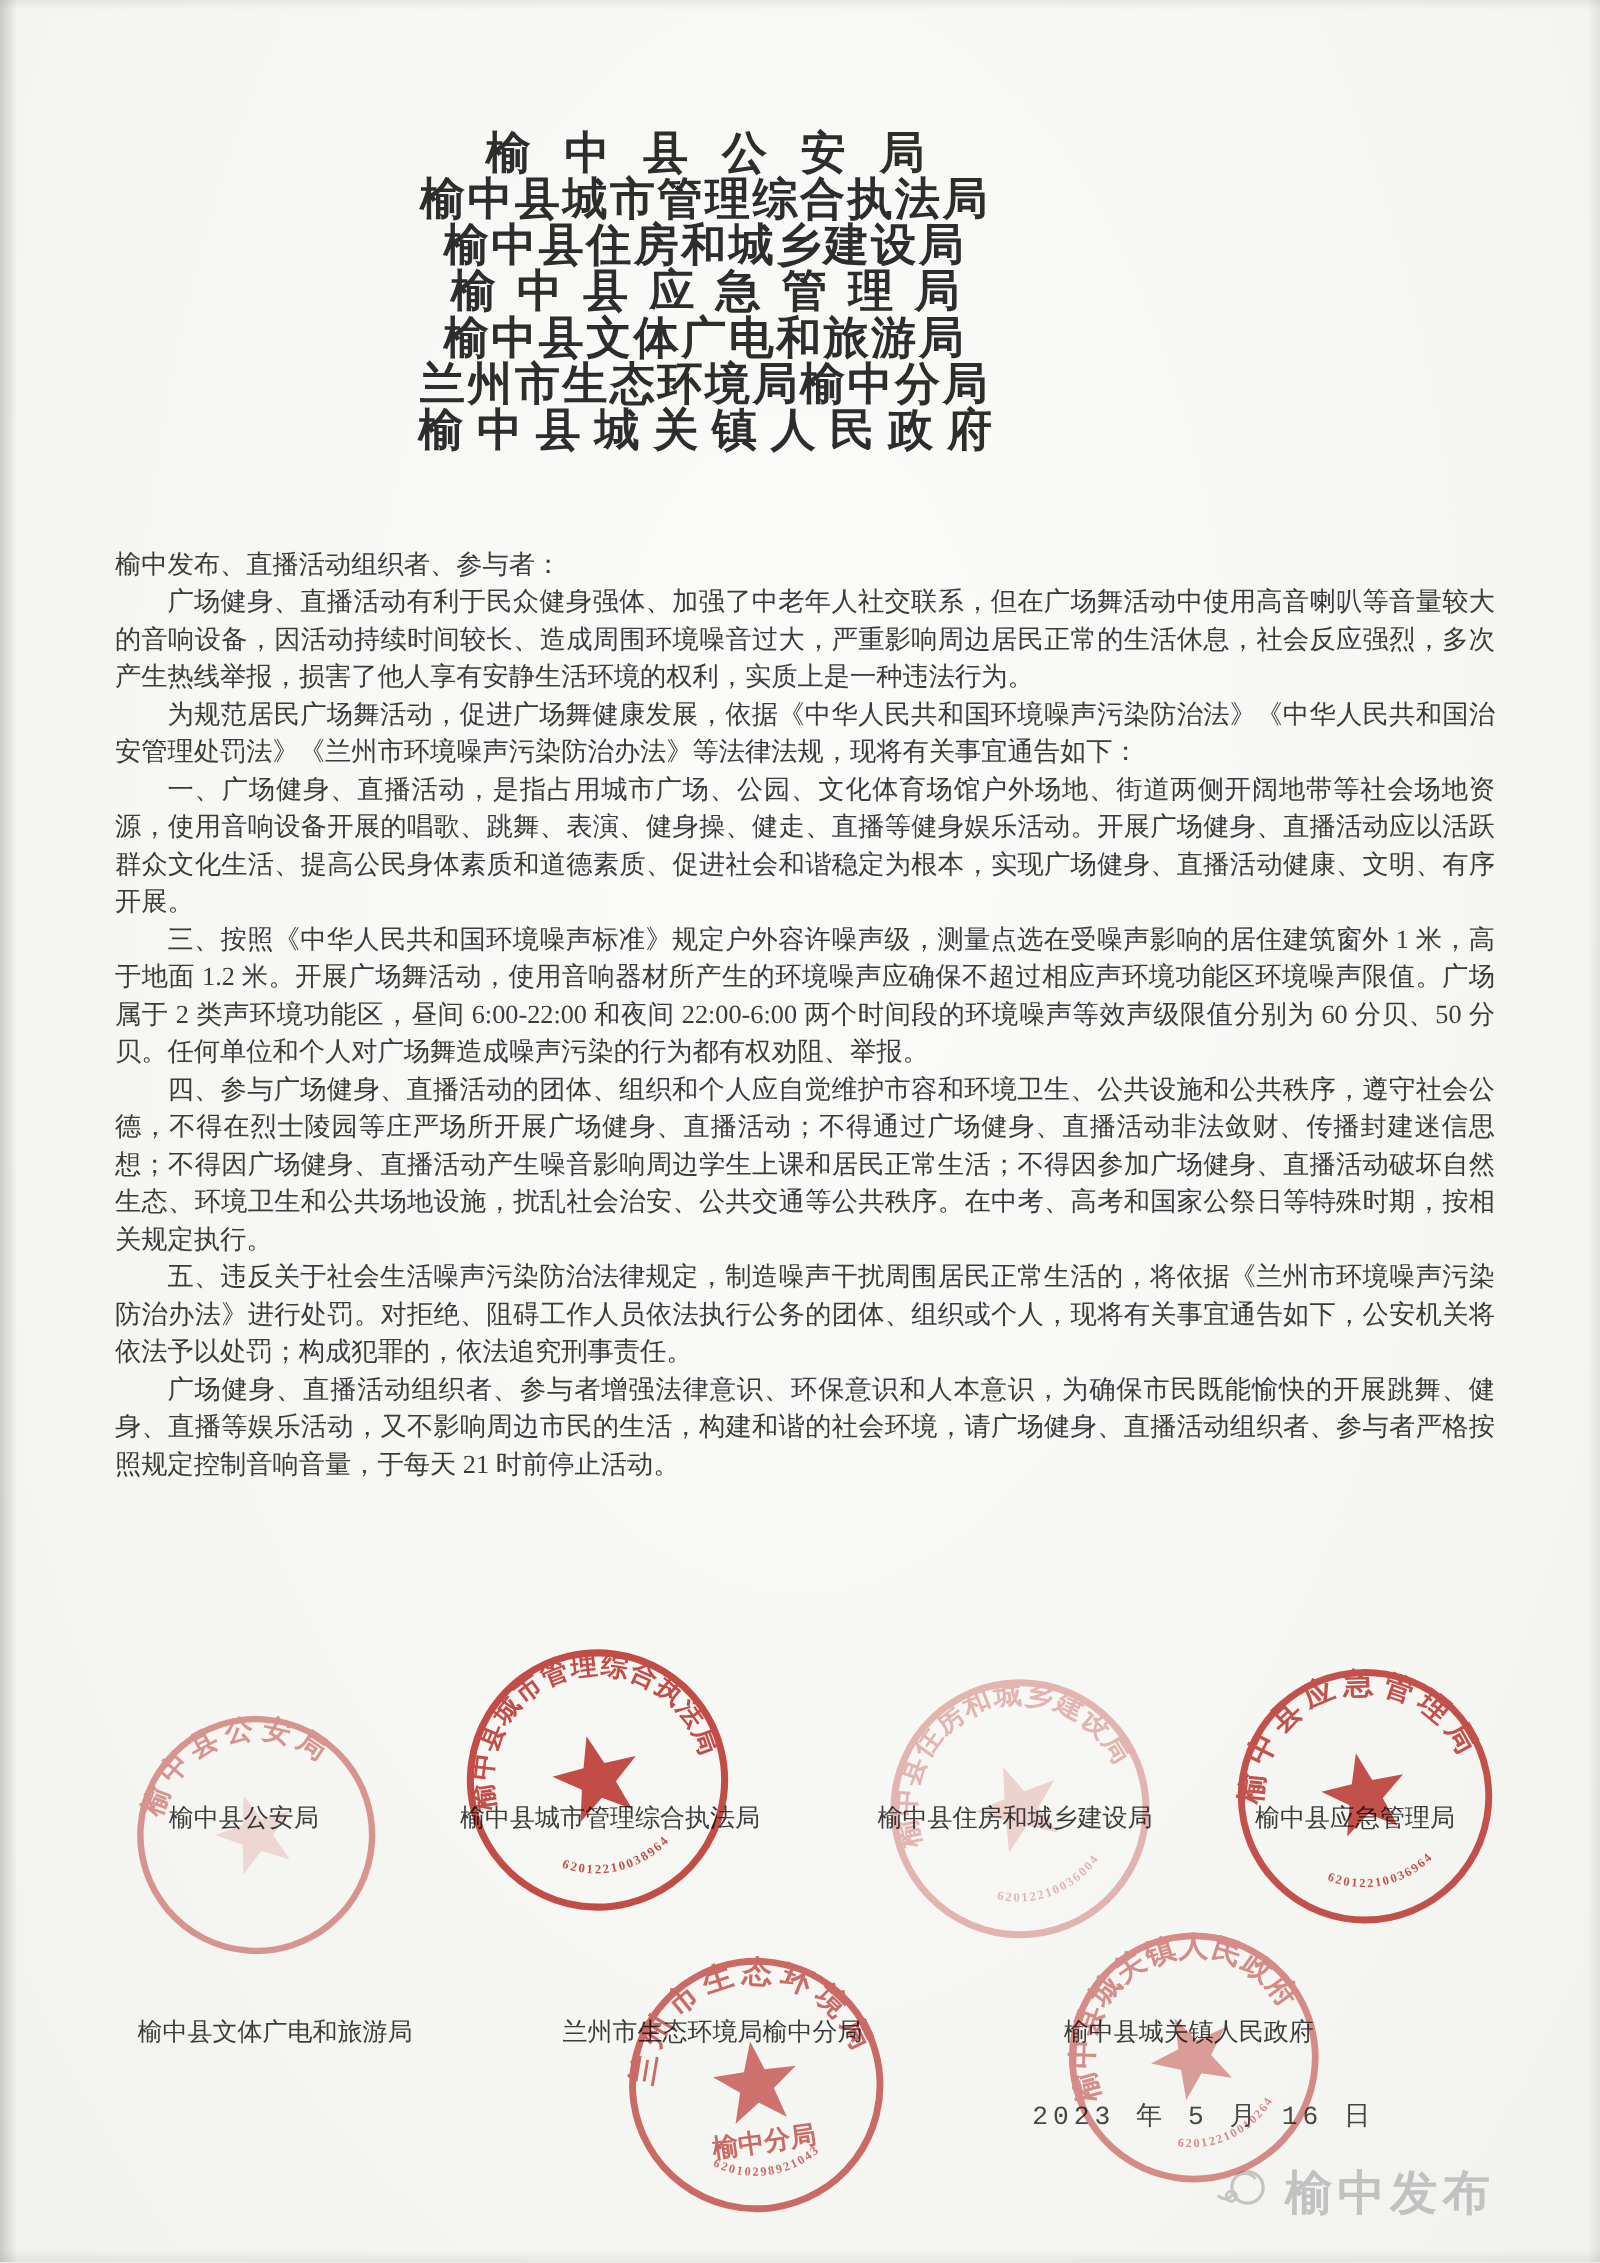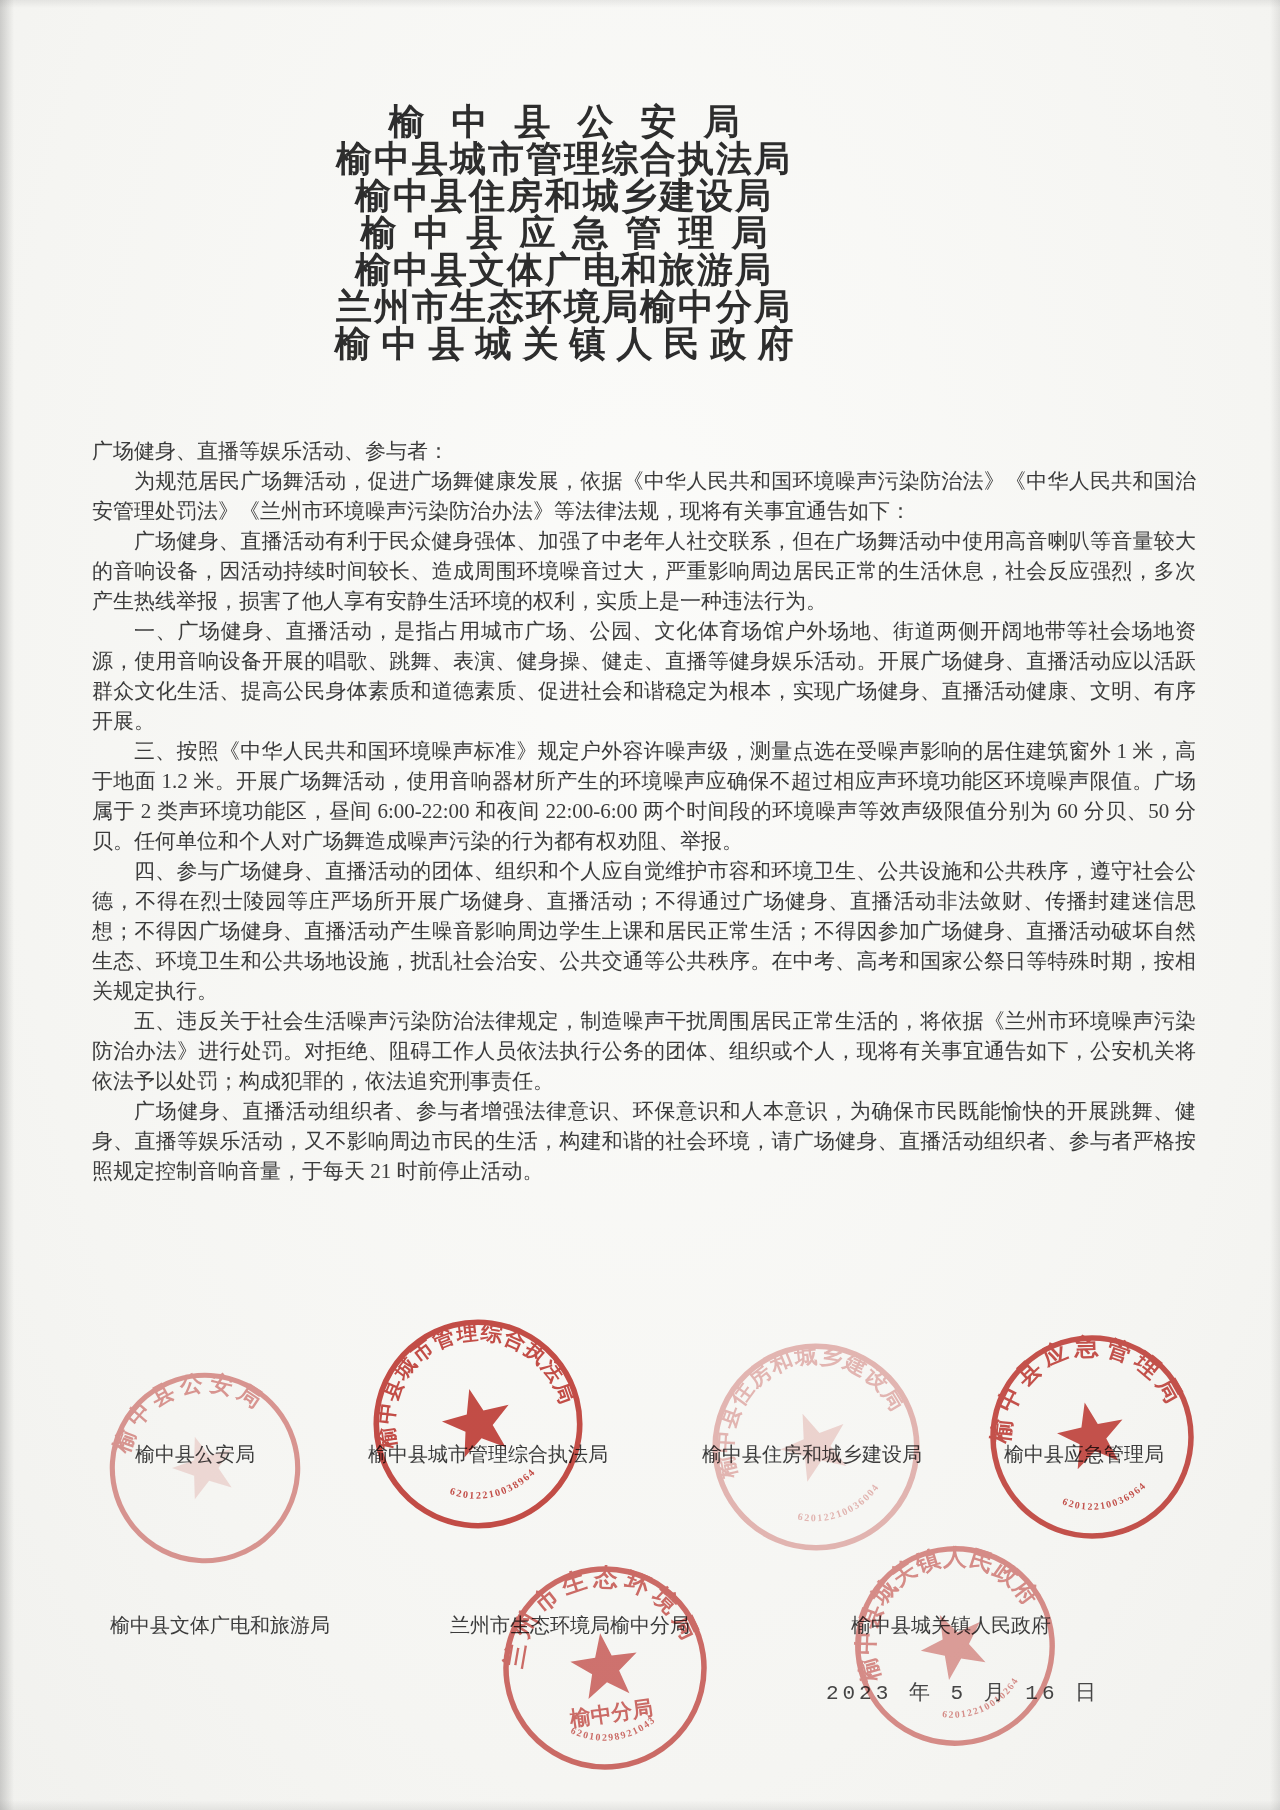--- a/index.html
+++ b/index.html
@@ -68,7 +68,7 @@
   </div>
 
   <div class="doc-body">
-    <p class="para salutation">广场健身、直播等娱乐活动、参与者：</p>
+    <p class="para salutation">榆中发布、直播活动组织者、参与者：</p>
     <p class="para">为规范居民广场舞活动，促进广场舞健康发展，依据《中华人民共和国环境噪声污染防治法》《中华人民共和国治安管理处罚法》《兰州市环境噪声污染防治办法》等法律法规，现将有关事宜通告如下：</p>
     <p class="para">广场健身、直播活动有利于民众健身强体、加强了中老年人社交联系，但在广场舞活动中使用高音喇叭等音量较大的音响设备，因活动持续时间较长、造成周围环境噪音过大，严重影响周边居民正常的生活休息，社会反应强烈，多次产生热线举报，损害了他人享有安静生活环境的权利，实质上是一种违法行为。</p>
     <p class="para">一、广场健身、直播活动，是指占用城市广场、公园、文化体育场馆户外场地、街道两侧开阔地带等社会场地资源，使用音响设备开展的唱歌、跳舞、表演、健身操、健走、直播等健身娱乐活动。开展广场健身、直播活动应以活跃群众文化生活、提高公民身体素质和道德素质、促进社会和谐稳定为根本，实现广场健身、直播活动健康、文明、有序开展。</p>

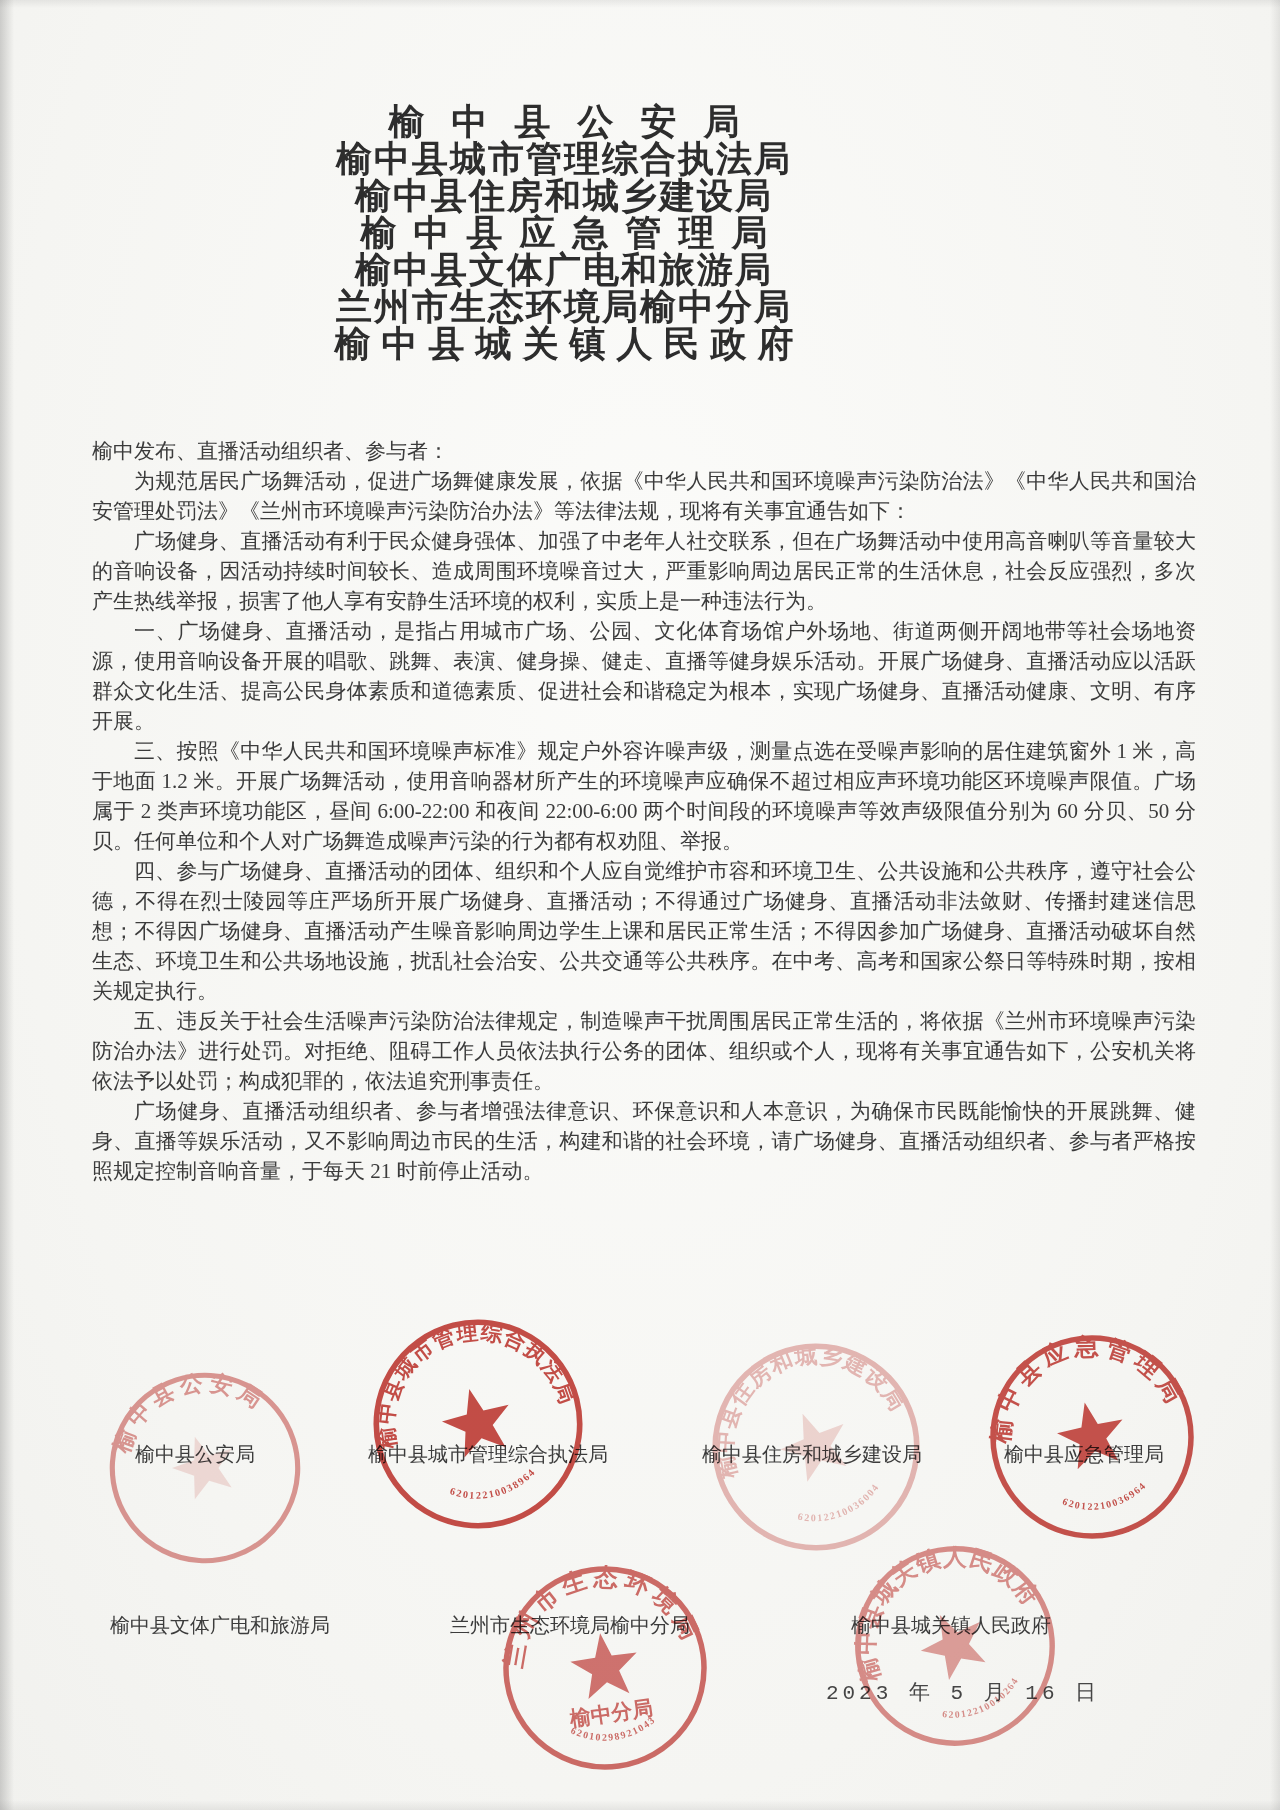--- a/index.html
+++ b/index.html
@@ -69,8 +69,8 @@
 
   <div class="doc-body">
     <p class="para salutation">榆中发布、直播活动组织者、参与者：</p>
+    <p class="para">广场健身、直播活动有利于民众健身强体、加强了中老年人社交联系，但在广场舞活动中使用高音喇叭等音量较大的音响设备，因活动持续时间较长、造成周围环境噪音过大，严重影响周边居民正常的生活休息，社会反应强烈，多次产生热线举报，损害了他人享有安静生活环境的权利，实质上是一种违法行为。</p>
     <p class="para">为规范居民广场舞活动，促进广场舞健康发展，依据《中华人民共和国环境噪声污染防治法》《中华人民共和国治安管理处罚法》《兰州市环境噪声污染防治办法》等法律法规，现将有关事宜通告如下：</p>
-    <p class="para">广场健身、直播活动有利于民众健身强体、加强了中老年人社交联系，但在广场舞活动中使用高音喇叭等音量较大的音响设备，因活动持续时间较长、造成周围环境噪音过大，严重影响周边居民正常的生活休息，社会反应强烈，多次产生热线举报，损害了他人享有安静生活环境的权利，实质上是一种违法行为。</p>
     <p class="para">一、广场健身、直播活动，是指占用城市广场、公园、文化体育场馆户外场地、街道两侧开阔地带等社会场地资源，使用音响设备开展的唱歌、跳舞、表演、健身操、健走、直播等健身娱乐活动。开展广场健身、直播活动应以活跃群众文化生活、提高公民身体素质和道德素质、促进社会和谐稳定为根本，实现广场健身、直播活动健康、文明、有序开展。</p>
     <p class="para">三、按照《中华人民共和国环境噪声标准》规定户外容许噪声级，测量点选在受噪声影响的居住建筑窗外 1 米，高于地面 1.2 米。开展广场舞活动，使用音响器材所产生的环境噪声应确保不超过相应声环境功能区环境噪声限值。广场属于 2 类声环境功能区，昼间 6:00-22:00 和夜间 22:00-6:00 两个时间段的环境噪声等效声级限值分别为 60 分贝、50 分贝。任何单位和个人对广场舞造成噪声污染的行为都有权劝阻、举报。</p>
     <p class="para">四、参与广场健身、直播活动的团体、组织和个人应自觉维护市容和环境卫生、公共设施和公共秩序，遵守社会公德，不得在烈士陵园等庄严场所开展广场健身、直播活动；不得通过广场健身、直播活动非法敛财、传播封建迷信思想；不得因广场健身、直播活动产生噪音影响周边学生上课和居民正常生活；不得因参加广场健身、直播活动破坏自然生态、环境卫生和公共场地设施，扰乱社会治安、公共交通等公共秩序。在中考、高考和国家公祭日等特殊时期，按相关规定执行。</p>

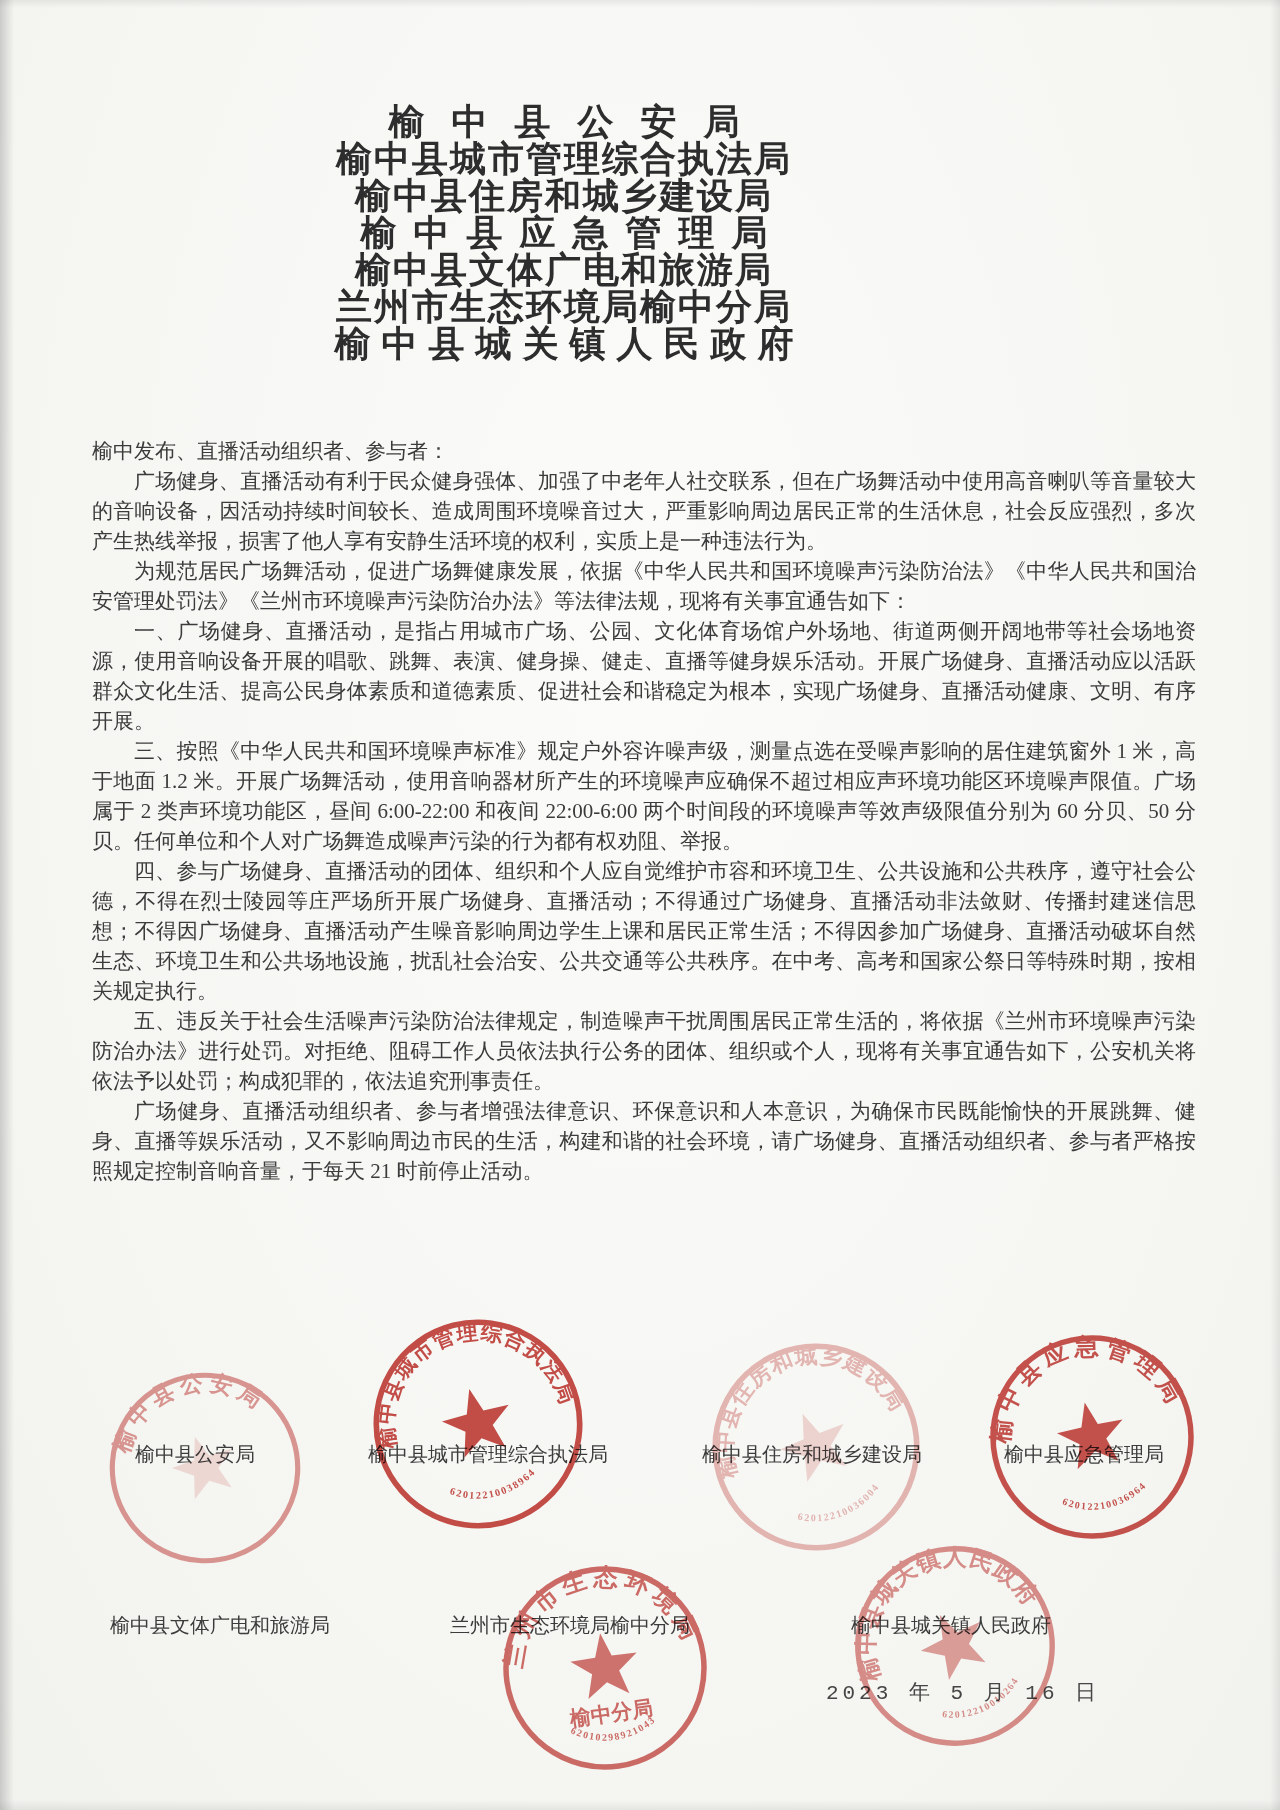--- a/index.html
+++ b/index.html
@@ -150,6 +150,17 @@
       </svg>
     </div>
 
+  <div class="watermark">
+    <span>
+      <svg width="48" height="48" viewBox="0 0 48 48" fill="none">
+        <path d="M5 29 c4.5 3.5 9 2.5 11.5 -2.5" stroke="#c4c4c4" stroke-width="2.6" stroke-linecap="round" fill="none"></path>
+        <circle cx="28" cy="22" r="12.5" stroke="#c4c4c4" stroke-width="2.6" fill="none"></circle>
+        <circle cx="15" cy="29" r="4" stroke="#c4c4c4" stroke-width="2.4" fill="none"></circle>
+        <path d="M20 12.5 q8 -4 14.5 2.5" stroke="#c4c4c4" stroke-width="2.2" fill="none"></path>
+      </svg>
+    </span>
+    <span class="wm-text">榆中发布</span>
+  </div>
 
 </div>
 

